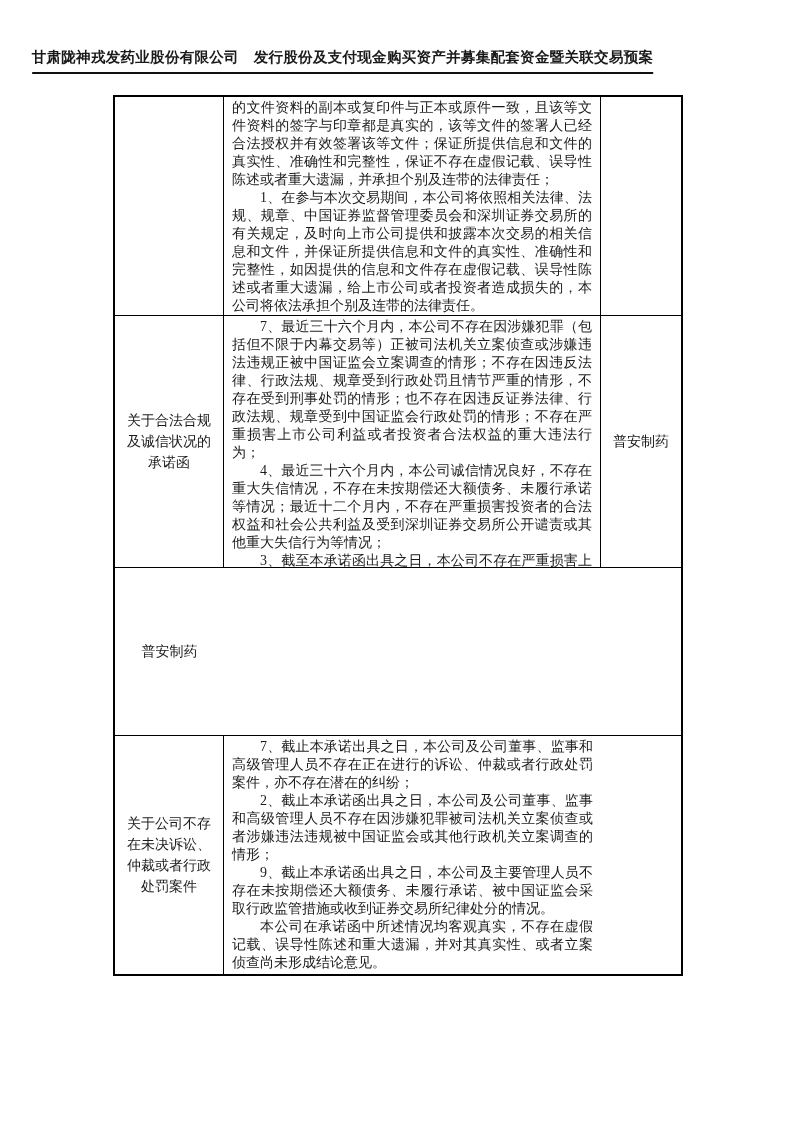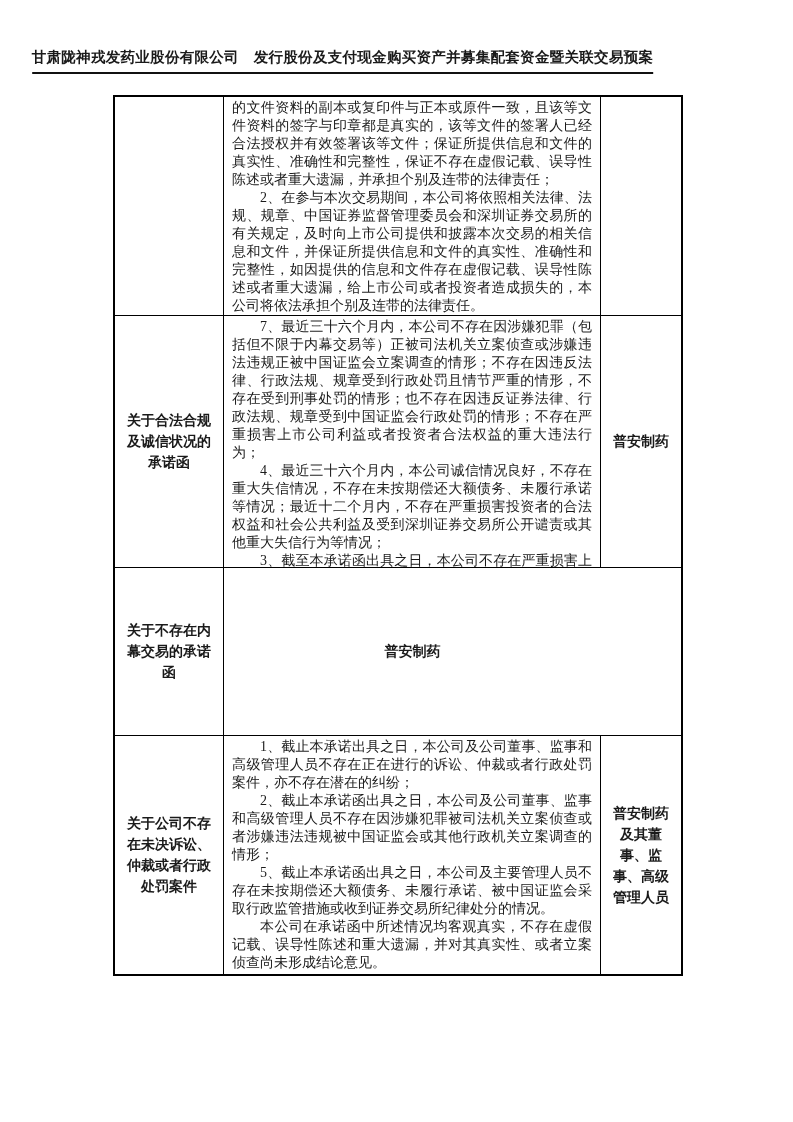--- a/index.html
+++ b/index.html
@@ -78,7 +78,7 @@
       <div class="cell title-cell"></div>
       <div class="cell content-cell">
         <p>的文件资料的副本或复印件与正本或原件一致，且该等文件资料的签字与印章都是真实的，该等文件的签署人已经合法授权并有效签署该等文件；保证所提供信息和文件的真实性、准确性和完整性，保证不存在虚假记载、误导性陈述或者重大遗漏，并承担个别及连带的法律责任；</p>
-        <p class="indent">2、在参与本次交易期间，本公司将依照相关法律、法规、规章、中国证券监督管理委员会和深圳证券交易所的有关规定，及时向上市公司提供和披露本次交易的相关信息和文件，并保证所提供信息和文件的真实性、准确性和完整性，如因提供的信息和文件存在虚假记载、误导性陈述或者重大遗漏，给上市公司或者投资者造成损失的，本公司将依法承担个别及连带的法律责任。</p>
+        <p class="indent">1、在参与本次交易期间，本公司将依照相关法律、法规、规章、中国证券监督管理委员会和深圳证券交易所的有关规定，及时向上市公司提供和披露本次交易的相关信息和文件，并保证所提供信息和文件的真实性、准确性和完整性，如因提供的信息和文件存在虚假记载、误导性陈述或者重大遗漏，给上市公司或者投资者造成损失的，本公司将依法承担个别及连带的法律责任。</p>
       </div>
       <div class="cell party-cell"></div>
     </div>

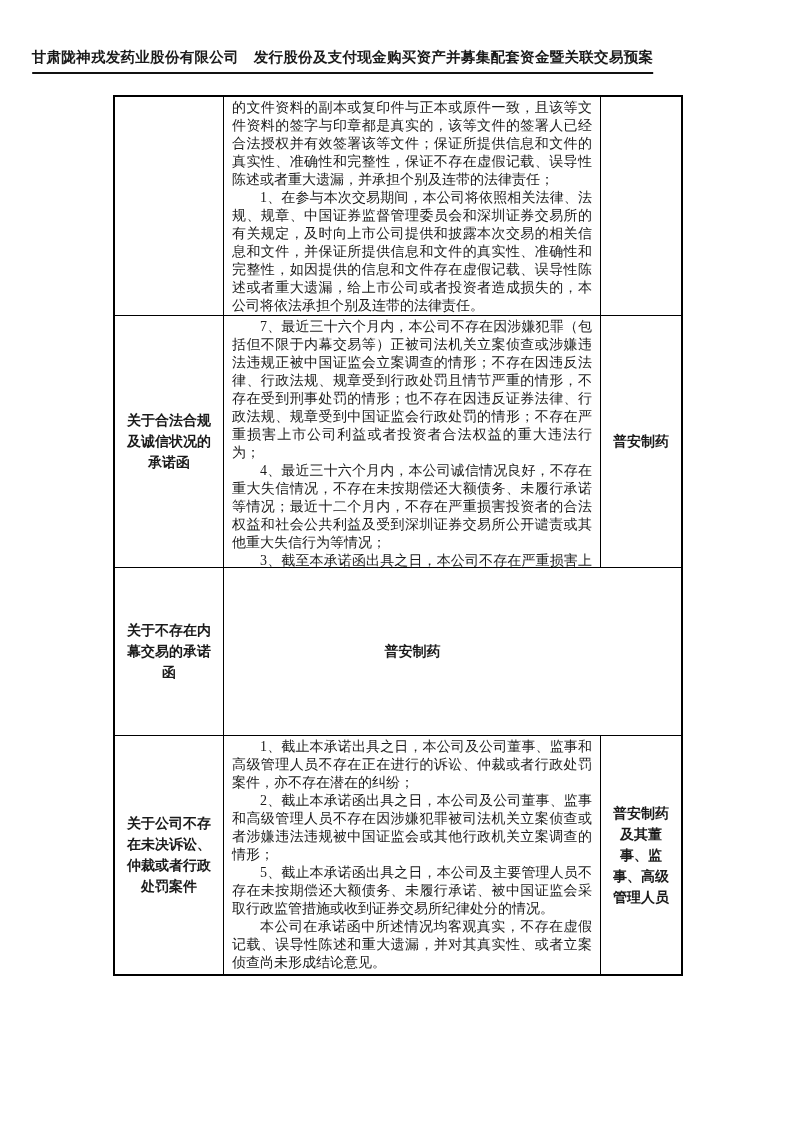--- a/index.html
+++ b/index.html
@@ -50,7 +50,6 @@
     font-size: 14px;
     line-height: 21px;
     padding: 0 7px;
-    font-weight: bold;
   }
   .content-cell {
     font-size: 14px;

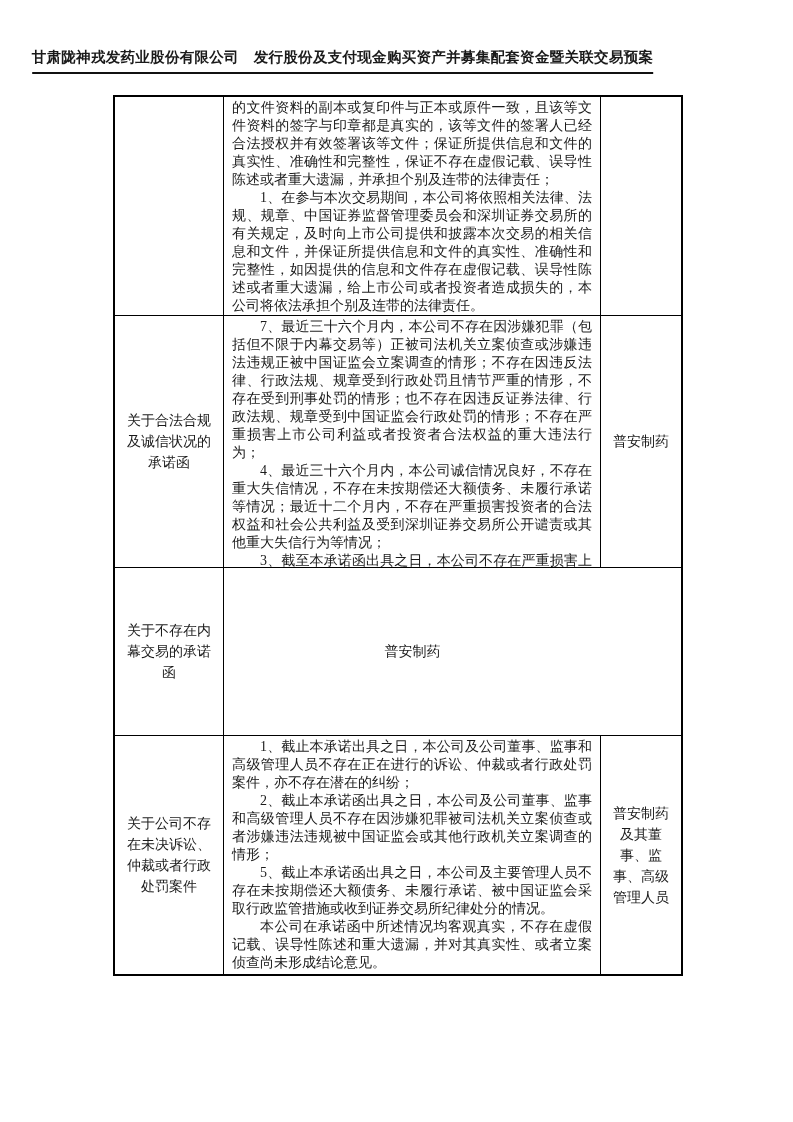--- a/index.html
+++ b/index.html
@@ -93,7 +93,6 @@
     </div>
 
     <div class="t-row h-row3">
-      <div class="cell title-cell">关于不存在内幕交易的承诺函</div>
       <div class="cell party-cell">普安制药</div>
     </div>
 

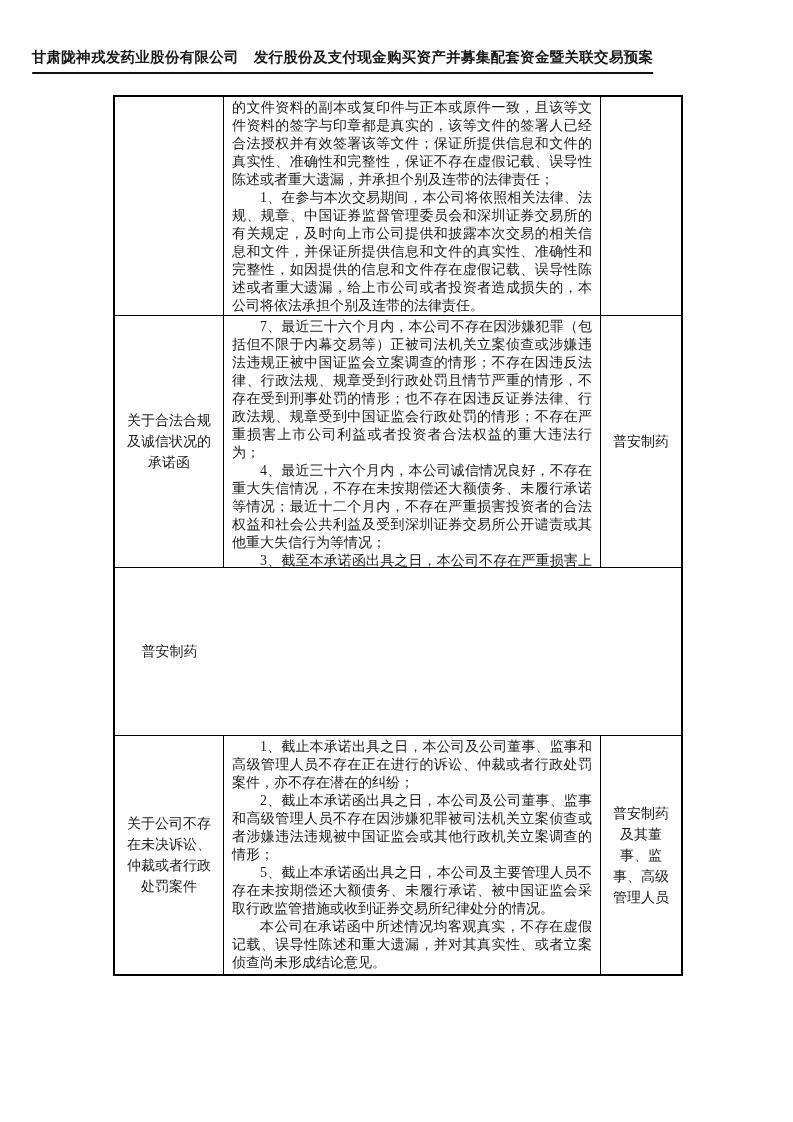--- a/index.html
+++ b/index.html
@@ -99,7 +99,7 @@
     <div class="t-row h-row4">
       <div class="cell title-cell">关于公司不存在未决诉讼、仲裁或者行政处罚案件</div>
       <div class="cell content-cell">
-        <p class="indent">1、截止本承诺出具之日，本公司及公司董事、监事和高级管理人员不存在正在进行的诉讼、仲裁或者行政处罚案件，亦不存在潜在的纠纷；</p>
+        <p class="indent">7、截止本承诺出具之日，本公司及公司董事、监事和高级管理人员不存在正在进行的诉讼、仲裁或者行政处罚案件，亦不存在潜在的纠纷；</p>
         <p class="indent">2、截止本承诺函出具之日，本公司及公司董事、监事和高级管理人员不存在因涉嫌犯罪被司法机关立案侦查或者涉嫌违法违规被中国证监会或其他行政机关立案调查的情形；</p>
         <p class="indent">5、截止本承诺函出具之日，本公司及主要管理人员不存在未按期偿还大额债务、未履行承诺、被中国证监会采取行政监管措施或收到证券交易所纪律处分的情况。</p>
         <p class="indent">本公司在承诺函中所述情况均客观真实，不存在虚假记载、误导性陈述和重大遗漏，并对其真实性、或者立案侦查尚未形成结论意见。</p>

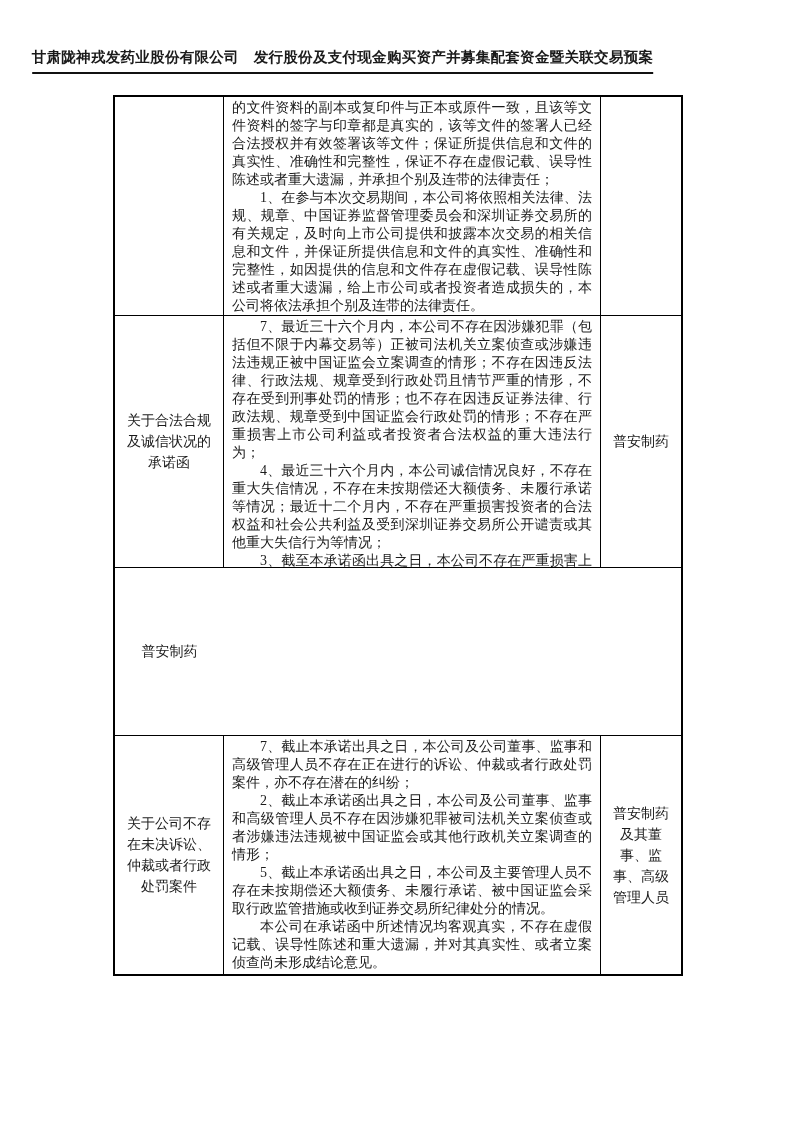--- a/index.html
+++ b/index.html
@@ -104,7 +104,6 @@
         <p class="indent">5、截止本承诺函出具之日，本公司及主要管理人员不存在未按期偿还大额债务、未履行承诺、被中国证监会采取行政监管措施或收到证券交易所纪律处分的情况。</p>
         <p class="indent">本公司在承诺函中所述情况均客观真实，不存在虚假记载、误导性陈述和重大遗漏，并对其真实性、或者立案侦查尚未形成结论意见。</p>
       </div>
-      <div class="cell party-cell">普安制药及其董事、监事、高级管理人员</div>
     </div>
 
   </div>

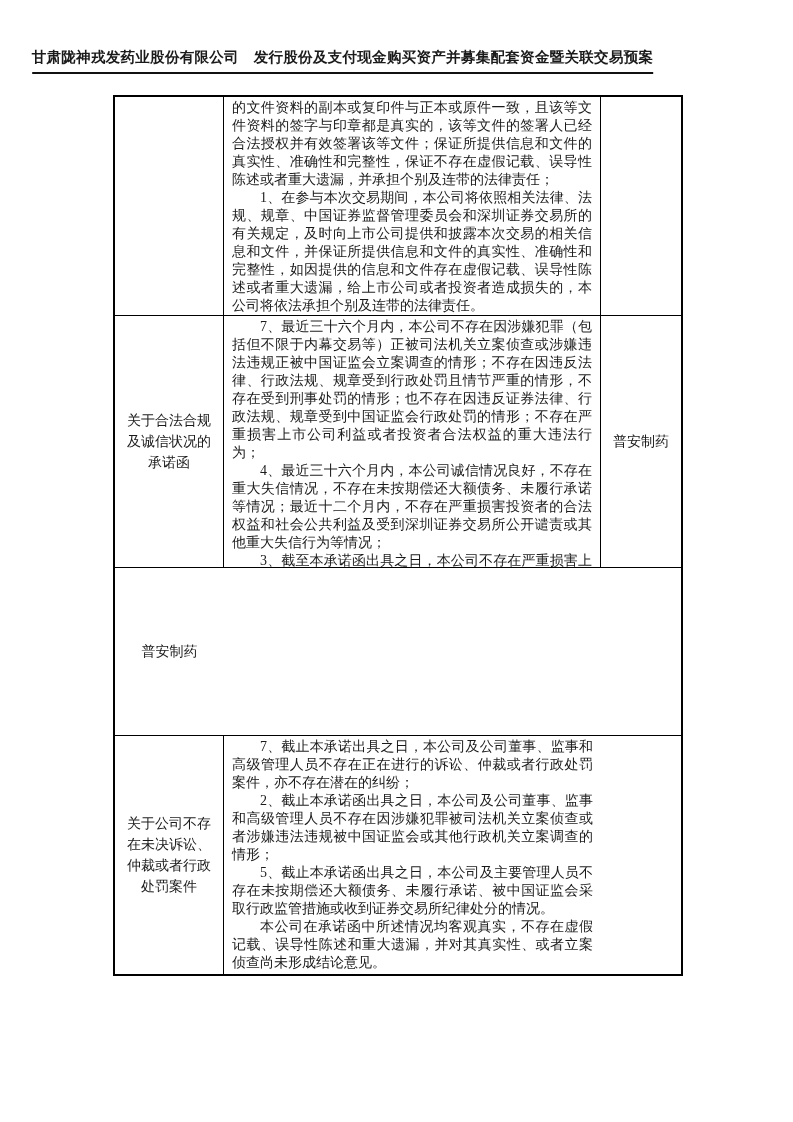--- a/index.html
+++ b/index.html
@@ -101,7 +101,7 @@
       <div class="cell content-cell">
         <p class="indent">7、截止本承诺出具之日，本公司及公司董事、监事和高级管理人员不存在正在进行的诉讼、仲裁或者行政处罚案件，亦不存在潜在的纠纷；</p>
         <p class="indent">2、截止本承诺函出具之日，本公司及公司董事、监事和高级管理人员不存在因涉嫌犯罪被司法机关立案侦查或者涉嫌违法违规被中国证监会或其他行政机关立案调查的情形；</p>
-        <p class="indent">5、截止本承诺函出具之日，本公司及主要管理人员不存在未按期偿还大额债务、未履行承诺、被中国证监会采取行政监管措施或收到证券交易所纪律处分的情况。</p>
+        <p class="indent">9、截止本承诺函出具之日，本公司及主要管理人员不存在未按期偿还大额债务、未履行承诺、被中国证监会采取行政监管措施或收到证券交易所纪律处分的情况。</p>
         <p class="indent">本公司在承诺函中所述情况均客观真实，不存在虚假记载、误导性陈述和重大遗漏，并对其真实性、或者立案侦查尚未形成结论意见。</p>
       </div>
     </div>

